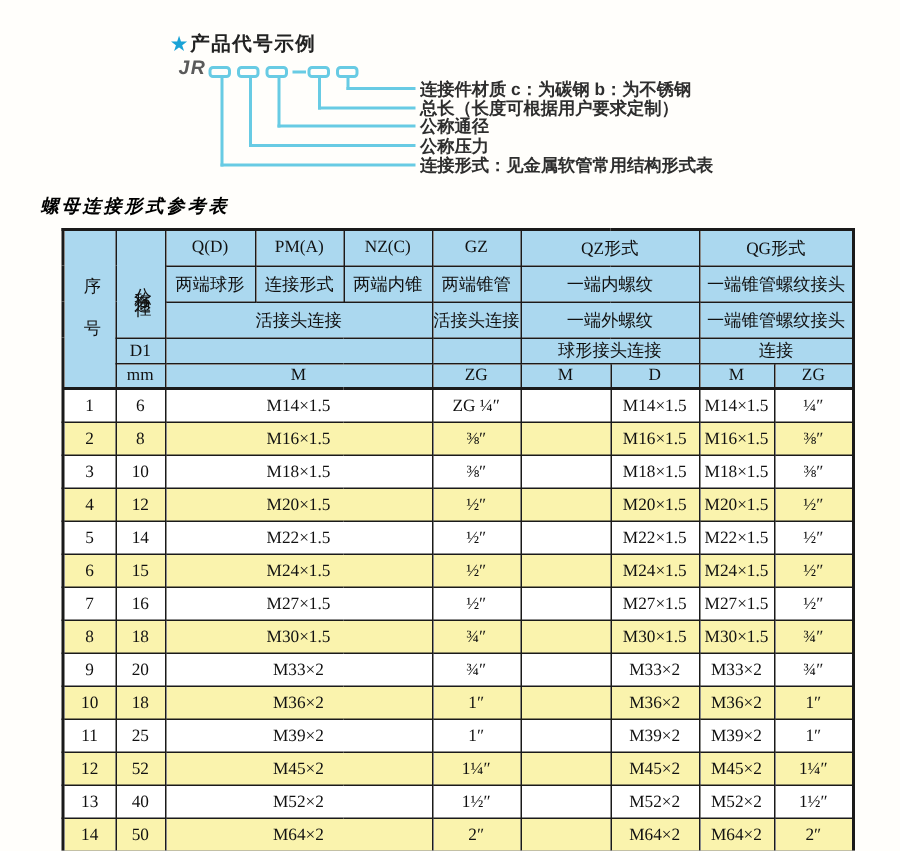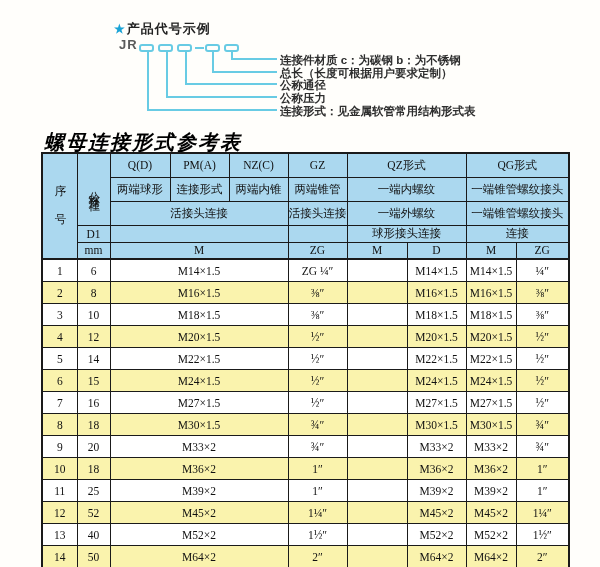--- a/index.html
+++ b/index.html
@@ -18,7 +18,7 @@
   
   .diagram-title{position:absolute;left:114px;top:20px;font-size:13px;font-weight:bold;color:#222;letter-spacing:1px;white-space:nowrap;text-align:right;}
   .star{color:var(--star);font-size:12px;margin-right:1px;}
-  .jr{position:absolute;left:119px;top:37px;font-size:13px;font-weight:bold;color:#5a5a5a;letter-spacing:1px;}
+  .jr{position:absolute;left:119px;top:37px;font-size:13px;font-weight:bold;color:#5a5a5a;letter-spacing:1px;font-style:italic;}
   .codebox{position:absolute;top:44px;width:15px;height:8px;border:2px solid var(--cyan);border-radius:3px;box-sizing:border-box;background:#fffefb;}
   .code-dash{position:absolute;left:195px;top:47px;width:9px;height:0;border-top:2px solid var(--cyan);}
   .conn{position:absolute;border-left:2px solid var(--cyan);border-bottom:2px solid var(--cyan);box-sizing:border-box;}

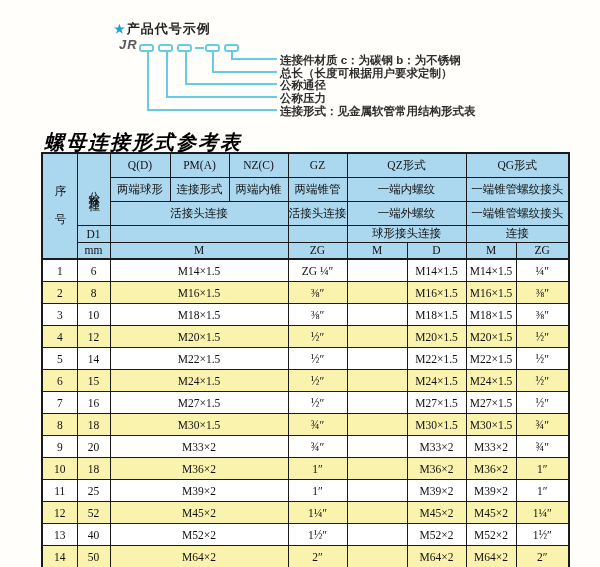--- a/index.html
+++ b/index.html
@@ -24,7 +24,7 @@
   .conn{position:absolute;border-left:2px solid var(--cyan);border-bottom:2px solid var(--cyan);box-sizing:border-box;}
   .dlabel{position:absolute;left:280px;font-size:11.5px;font-weight:bold;color:#2e2e2e;white-space:nowrap;line-height:12px;}
   
-  .table-title{position:absolute;left:44px;top:129px;font-family:"Liberation Serif",serif;font-style:italic;font-weight:bold;font-size:20px;letter-spacing:2px;color:#000;white-space:nowrap;}
+  .table-title{position:absolute;left:27px;top:129px;font-family:"Liberation Serif",serif;font-style:italic;font-weight:bold;font-size:12px;letter-spacing:2px;color:#000;white-space:nowrap;}
   
   table{position:absolute;left:41px;top:152px;border-collapse:collapse;table-layout:fixed;border:2px solid var(--border);}
   th,td{border:1px solid var(--border);text-align:center;vertical-align:middle;padding:0;overflow:hidden;font-weight:normal;}

